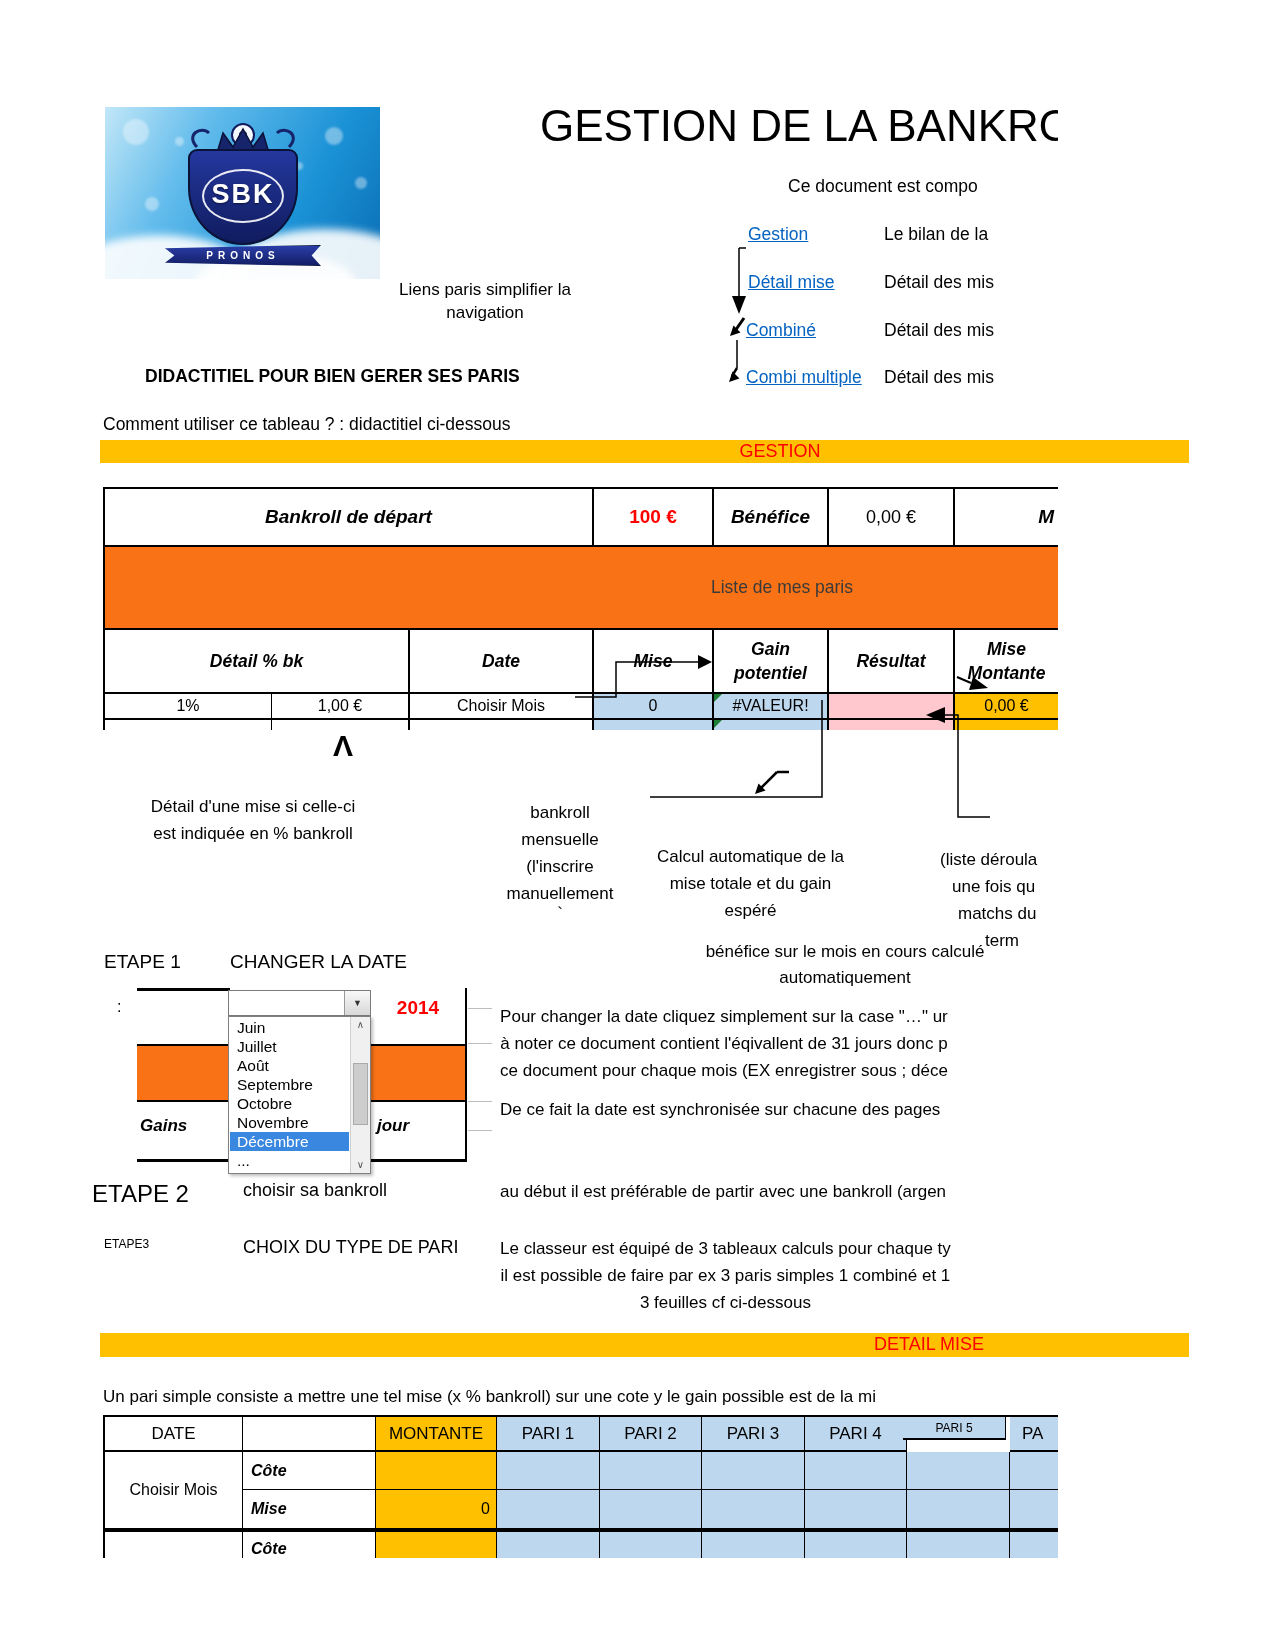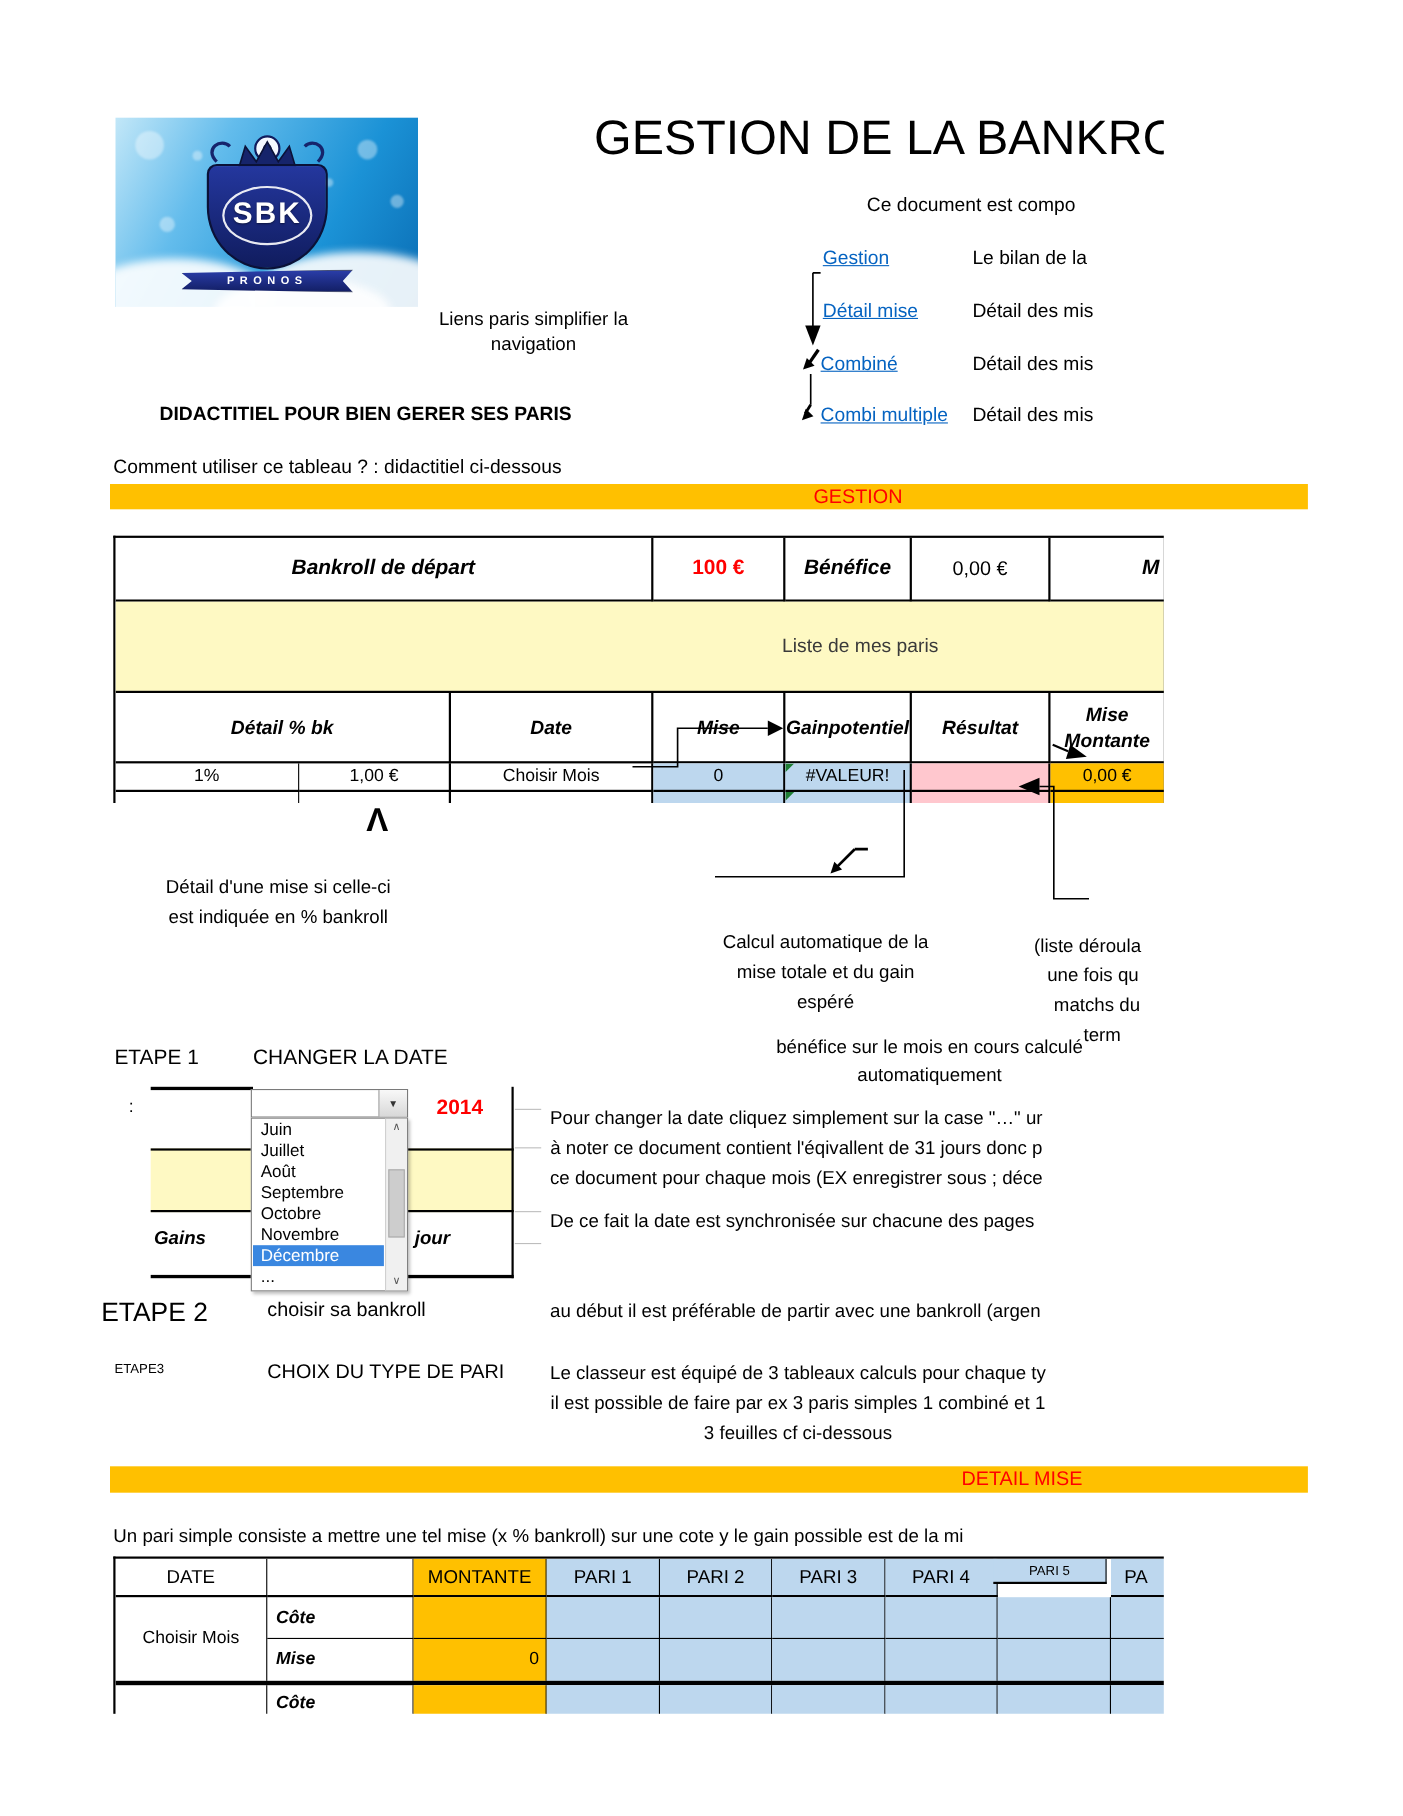--- a/index.html
+++ b/index.html
@@ -54,7 +54,7 @@
   .blue { background:#BDD7EE; }
   .pink { background:#FFC7CE; }
   .gold { background:#FFC000; }
-  .graycell { background:#fef9c3; }
+  .graycell { background:#f97316; }
   .green-corner { position:absolute; left:0; top:0; width:0; height:0;
                   border-top:8px solid #1e7e34; border-right:8px solid transparent; }
 

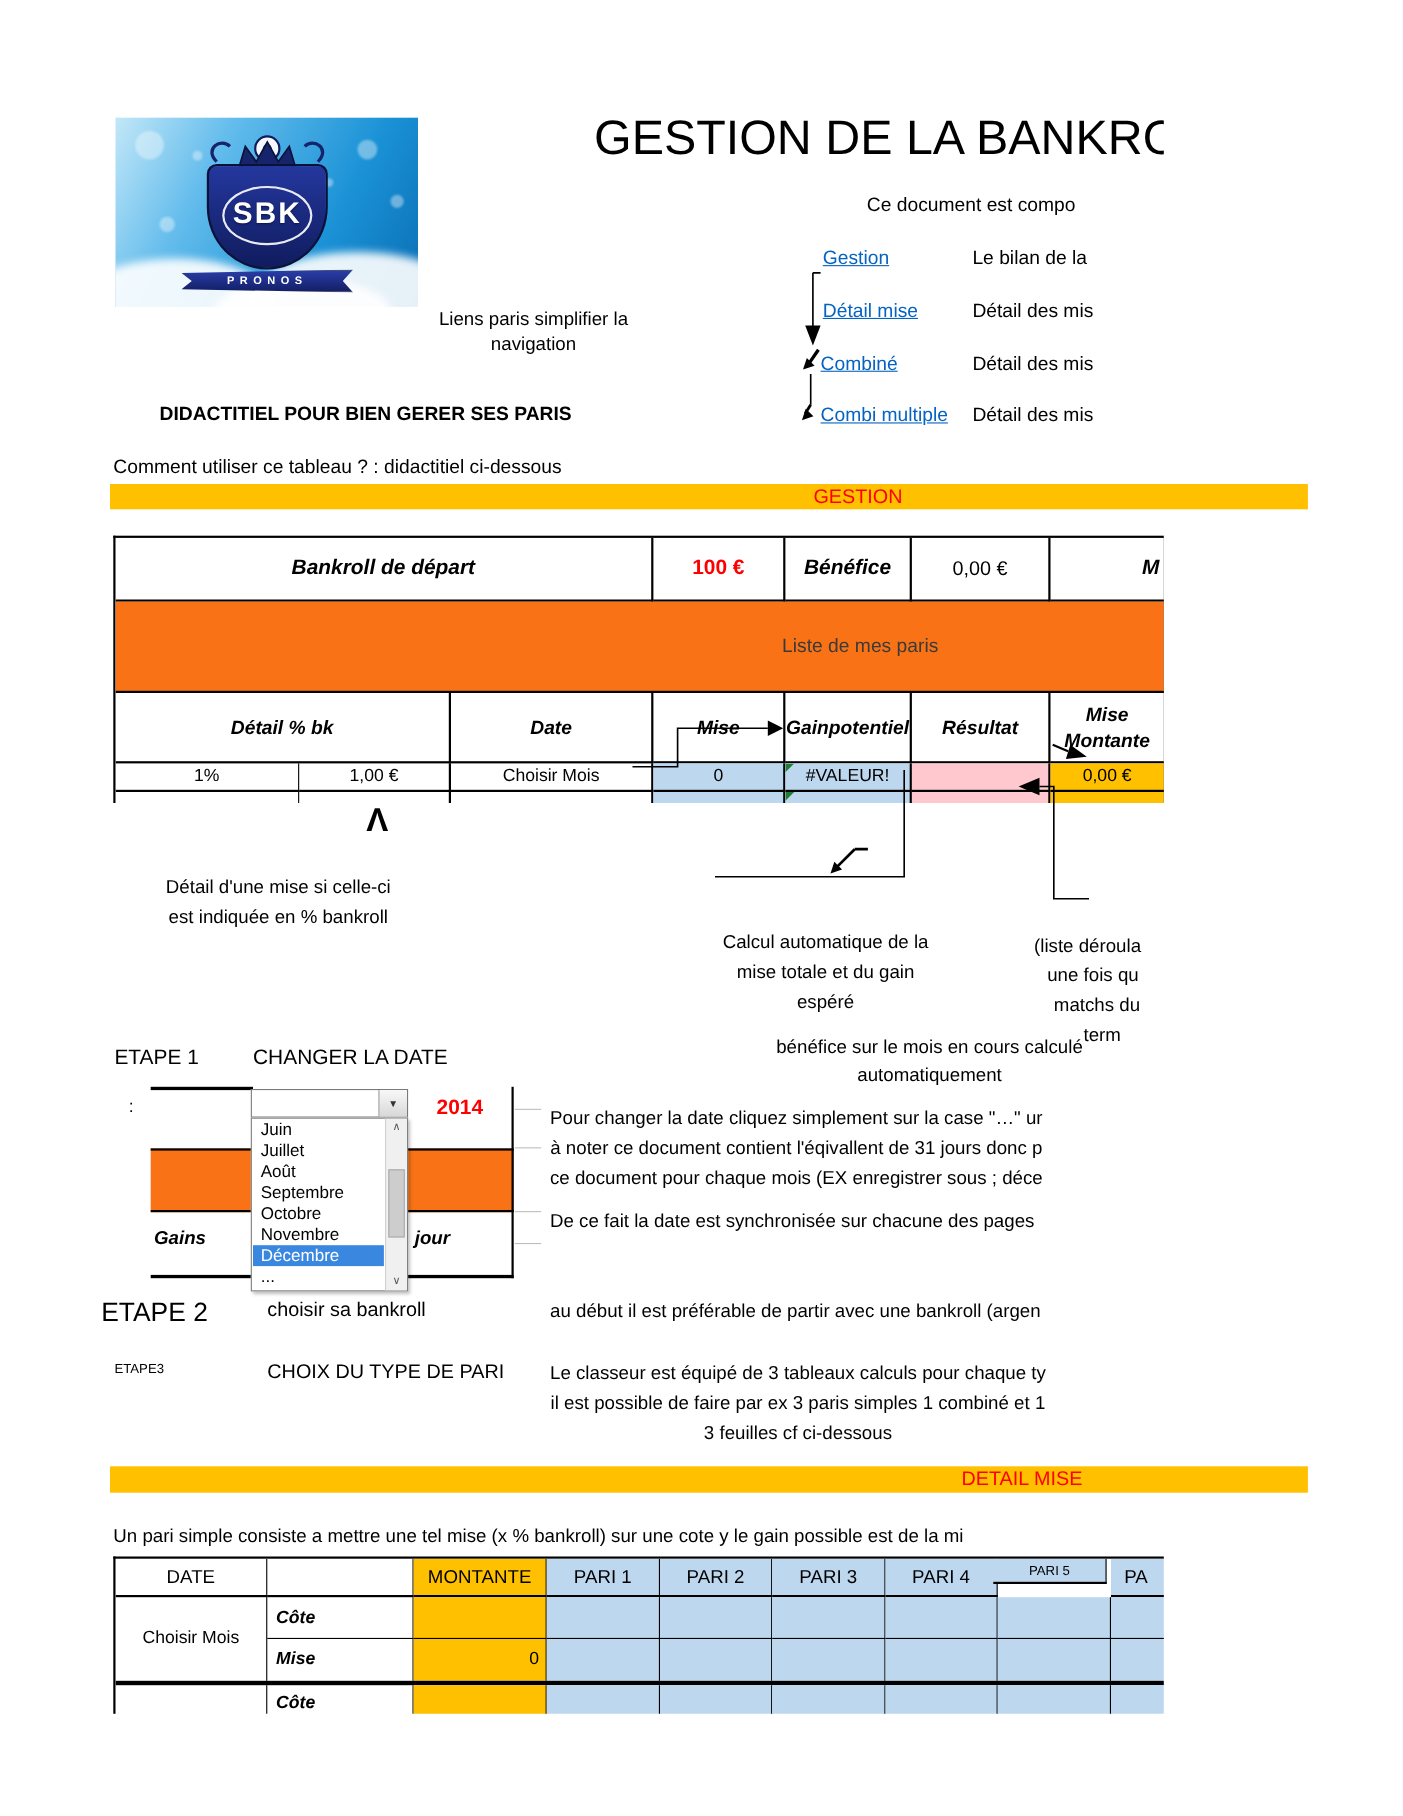--- a/index.html
+++ b/index.html
@@ -163,7 +163,7 @@
     <div class="cell ital" style="left:0;top:141px;width:305px;height:64px;font-size:17.5px;">Détail % bk</div>
     <div class="cell ital" style="left:305px;top:141px;width:184px;height:64px;font-size:17.5px;">Date</div>
     <div class="cell ital" style="left:489px;top:141px;width:120px;height:64px;font-size:17.5px;">Mise</div>
-    <div class="cell ital" style="left:609px;top:141px;width:115px;height:64px;font-size:17.5px;flex-direction:row;line-height:24px;">
+    <div class="cell ital" style="left:609px;top:141px;width:115px;height:64px;font-size:17.5px;flex-direction:column;line-height:24px;">
       <div>Gain</div>
       <div>potentiel</div>
     </div>

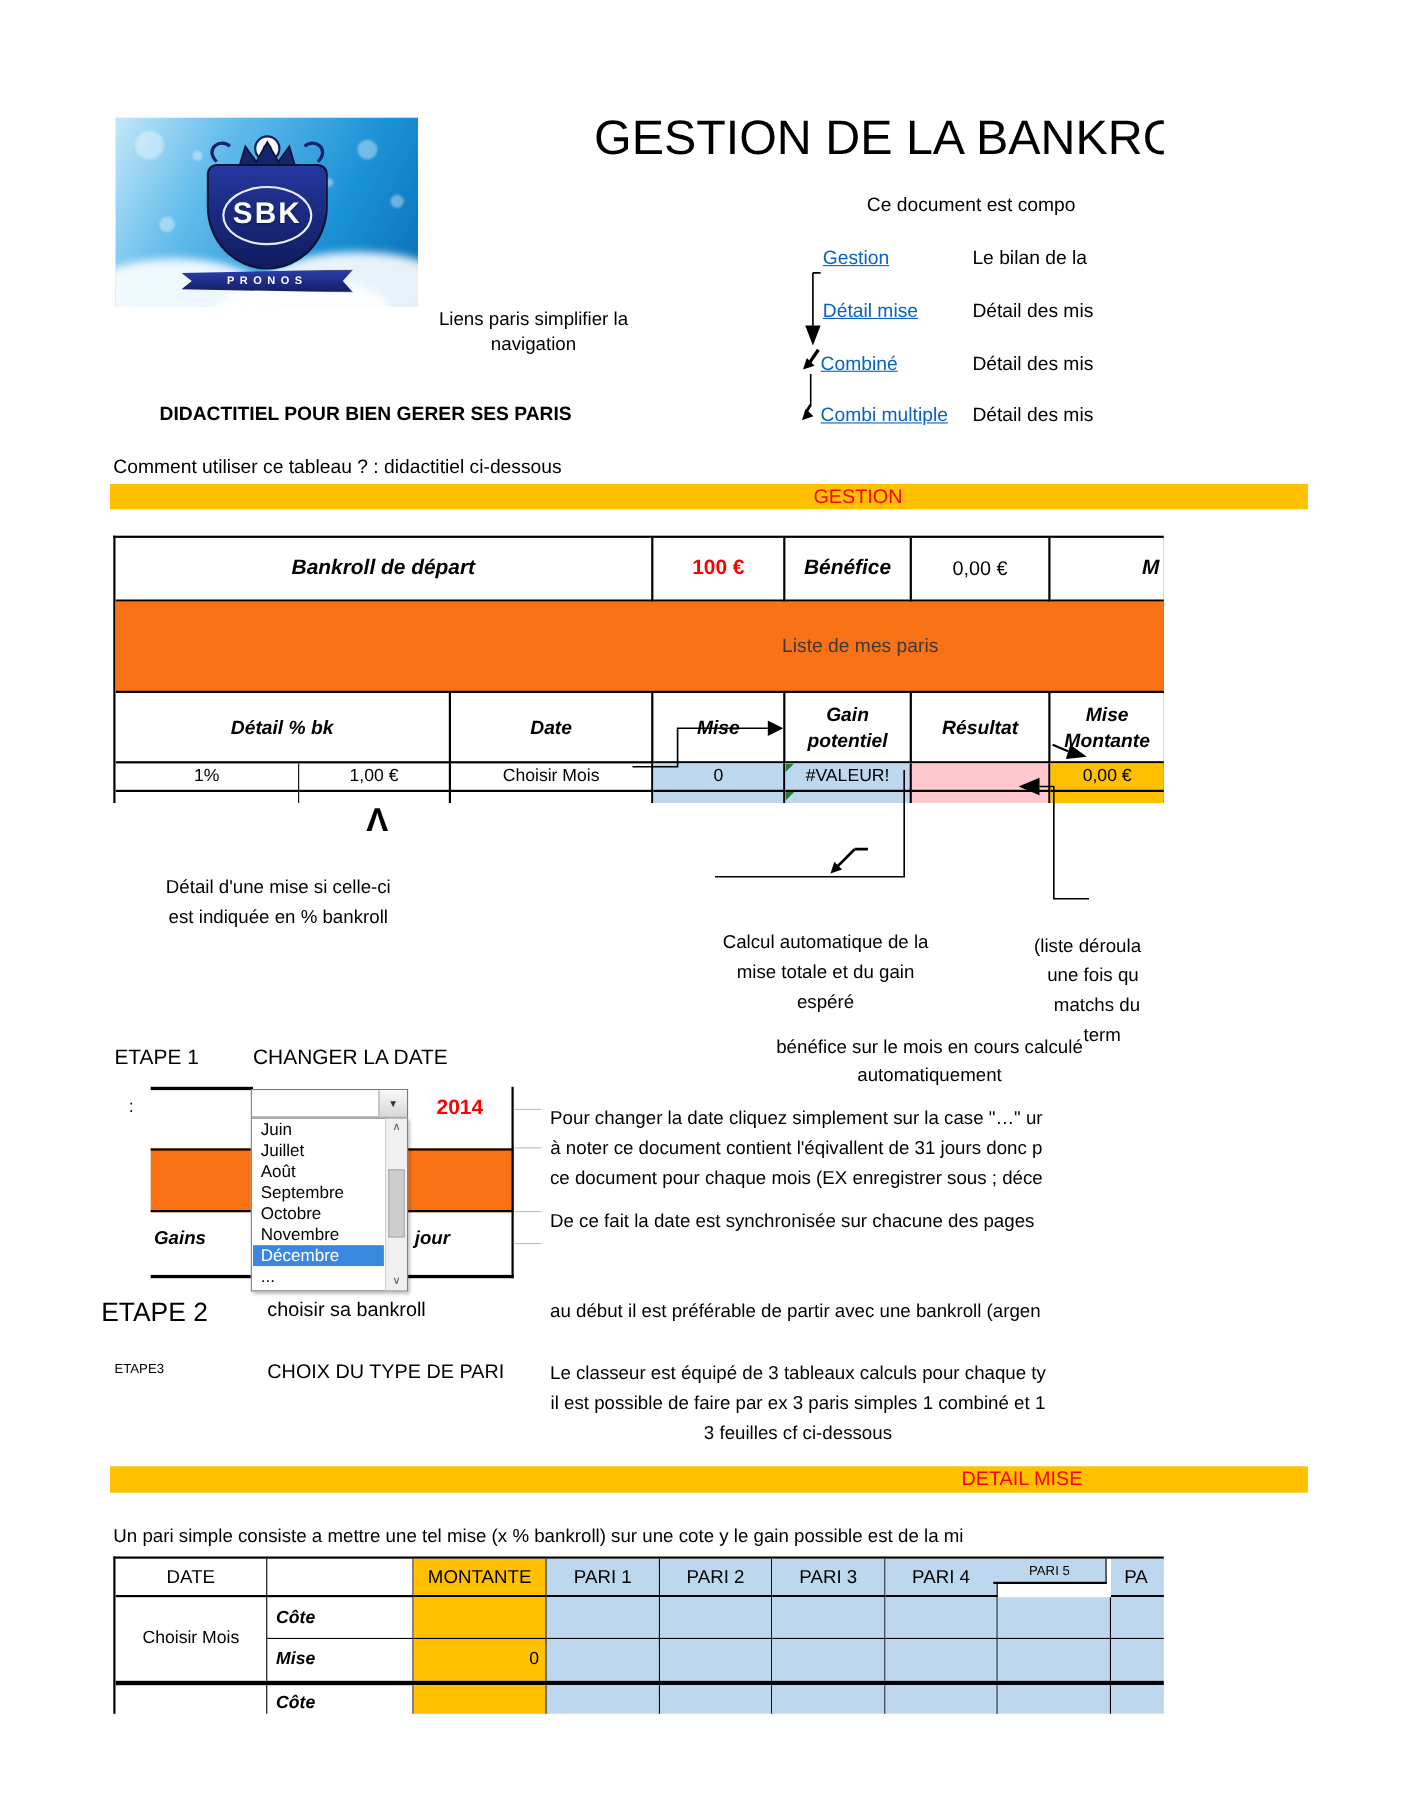--- a/index.html
+++ b/index.html
@@ -212,6 +212,13 @@
     <div>Détail d'une mise si celle-ci</div>
     <div>est indiquée en % bankroll</div>
   </div>
+  <div class="abs note center" style="left:490px;top:799px;width:140px;">
+    <div>bankroll</div>
+    <div>mensuelle</div>
+    <div>(l'inscrire</div>
+    <div>manuellement</div>
+    <div style="line-height:14px;">`</div>
+  </div>
   <div class="abs note center" style="left:628px;top:843px;width:245px;">
     <div>Calcul automatique de la</div>
     <div>mise totale et du gain</div>

